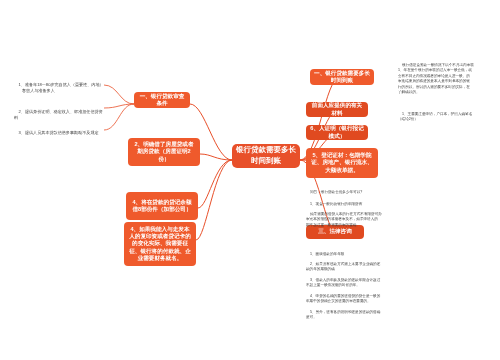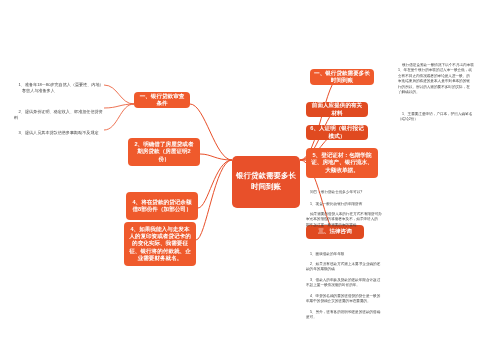--- a/index.html
+++ b/index.html
@@ -93,7 +93,7 @@
     <path d="M300,160 C318,160 325,232 336,232" stroke="#e8502a" stroke-width="1" fill="none"></path>
   </svg>
 
-  <div class="node central" style="left:232px; top:156px; width:68px; height:52px;">
+  <div class="node central" style="left:232px; top:144px; width:68px; height:24px;">
     <span>银行贷款需要多长时间到账</span>
   </div>
 

